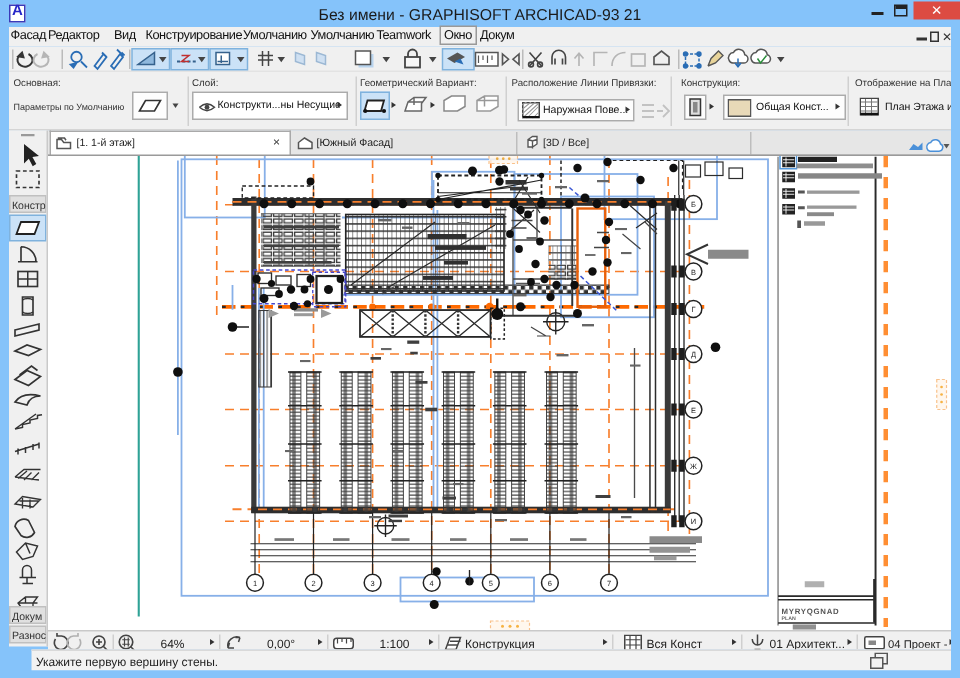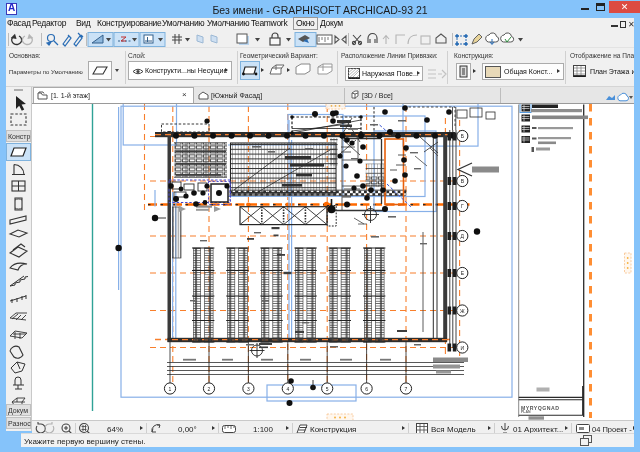--- a/index.html
+++ b/index.html
@@ -695,7 +695,7 @@
       <rect x="0.5" y="0.5" width="11" height="10" fill="#fff" stroke="#444"></rect>
       <path d="M1 3.5 h10 M1 7 h10 M4 1 v9 M8 1 v9" stroke="#444" stroke-width="0.8"></path>
     </svg>
-<span class="abs" style="left:399px;top:4px">Вся Модель</span>
+<span class="abs" style="left:399px;top:4px">Вся Конст</span>
 <div class="caretR" style="left:456px;top:5px"></div>
 <div class="bsep" style="left:462px"></div>
 <svg class="abs" width="10" height="12" style="left:468px;top:1px">

